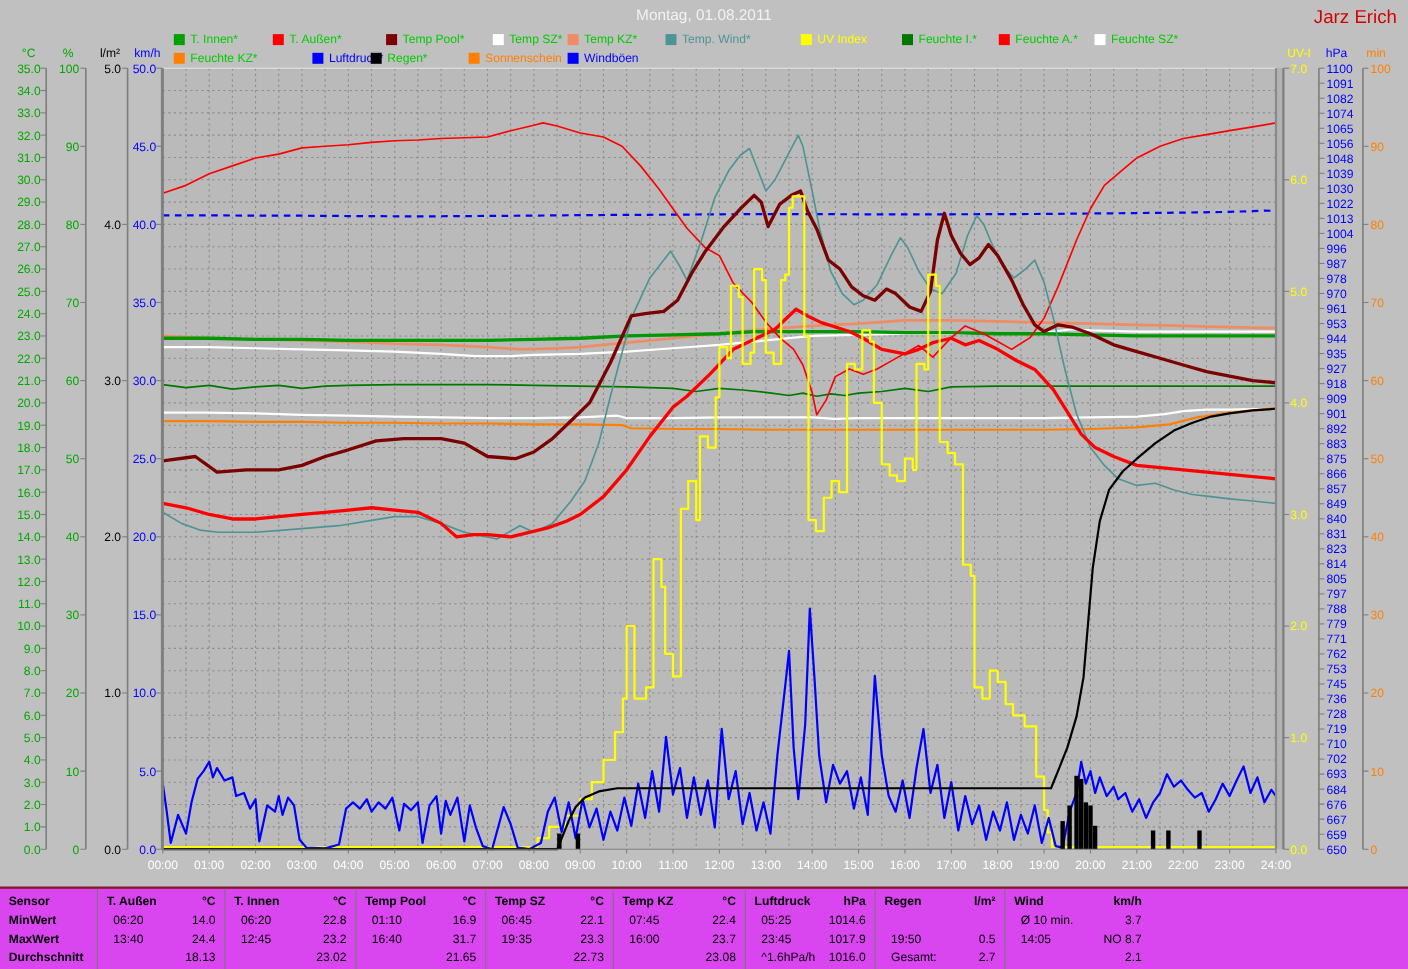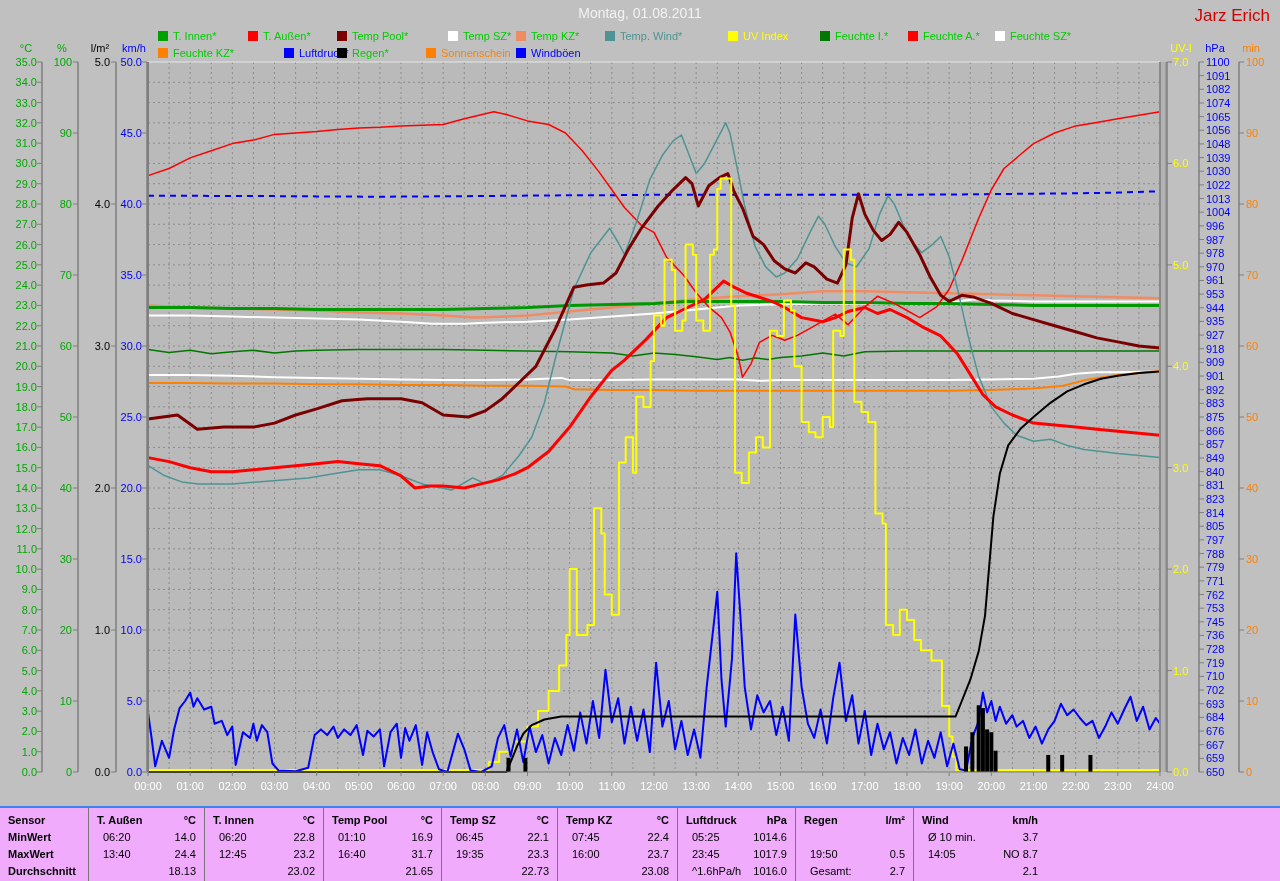--- a/index.html
+++ b/index.html
@@ -526,7 +526,7 @@
       <span class="swatch" style="background: rgb(255, 0, 0);"></span>
       <span style="color: rgb(0, 204, 0);">T. Außen*</span>
     </div>
-    <div class="legend-item" style="left: 337px; top: 30px;">
+    <div class="legend-item" style="left: 351px; top: 30px;">
       <span class="swatch" style="background: rgb(123, 0, 0);"></span>
       <span style="color: rgb(0, 204, 0);">Temp Pool*</span>
     </div>

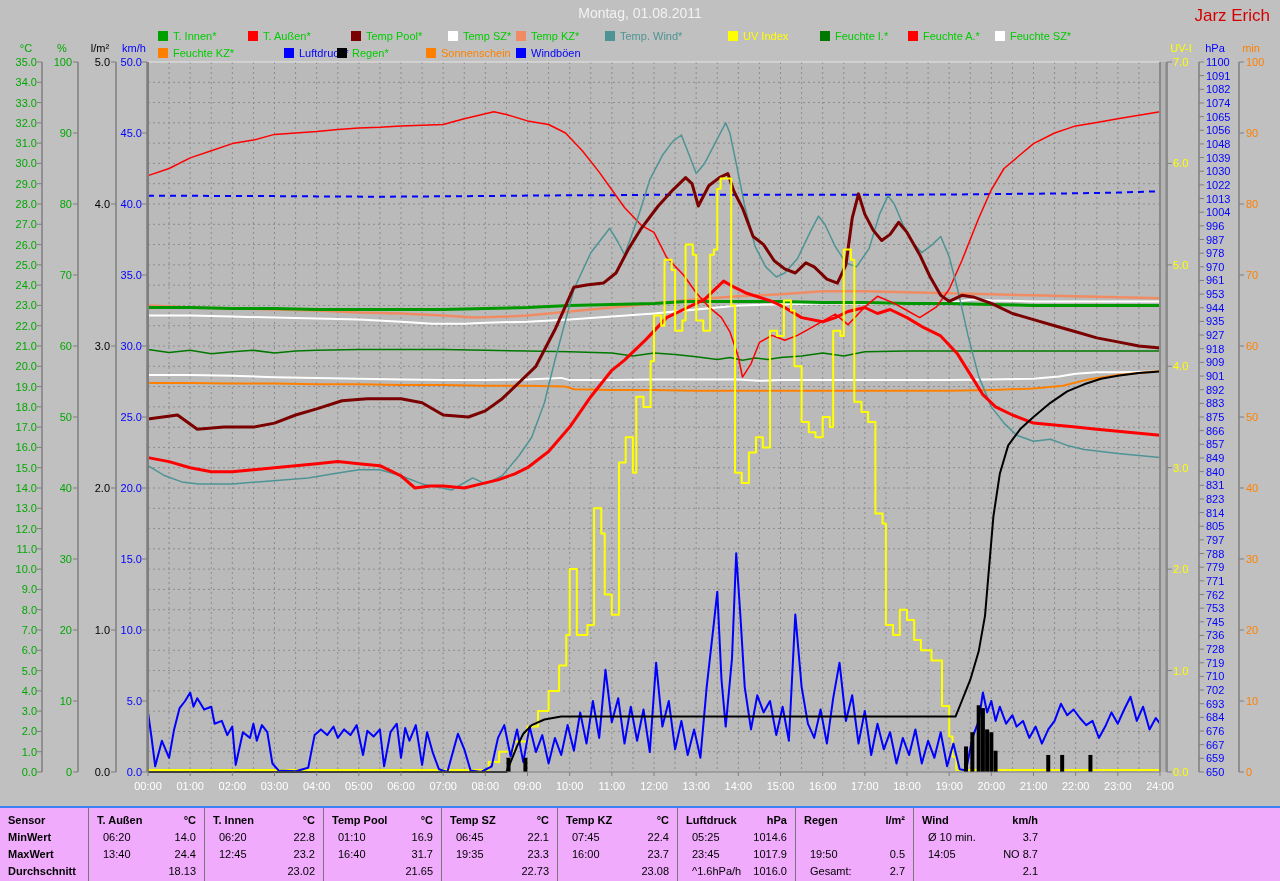--- a/index.html
+++ b/index.html
@@ -19,7 +19,7 @@
   .swatch{width:10px;height:10px;display:inline-block;margin-right:5px;flex:none;}
   #summary-table{
     position:absolute;left:0;top:806px;width:1280px;height:75px;
-    background:#f0abfc;border-top:2px solid #3b82f6;display:flex;
+    background:#d946ef;border-top:2px solid #7f1d1d;display:flex;
     font-size:11px;color:#000;box-sizing:border-box;
   }
   .tcol{box-sizing:border-box;display:flex;flex-direction:column;padding-top:3px;}

